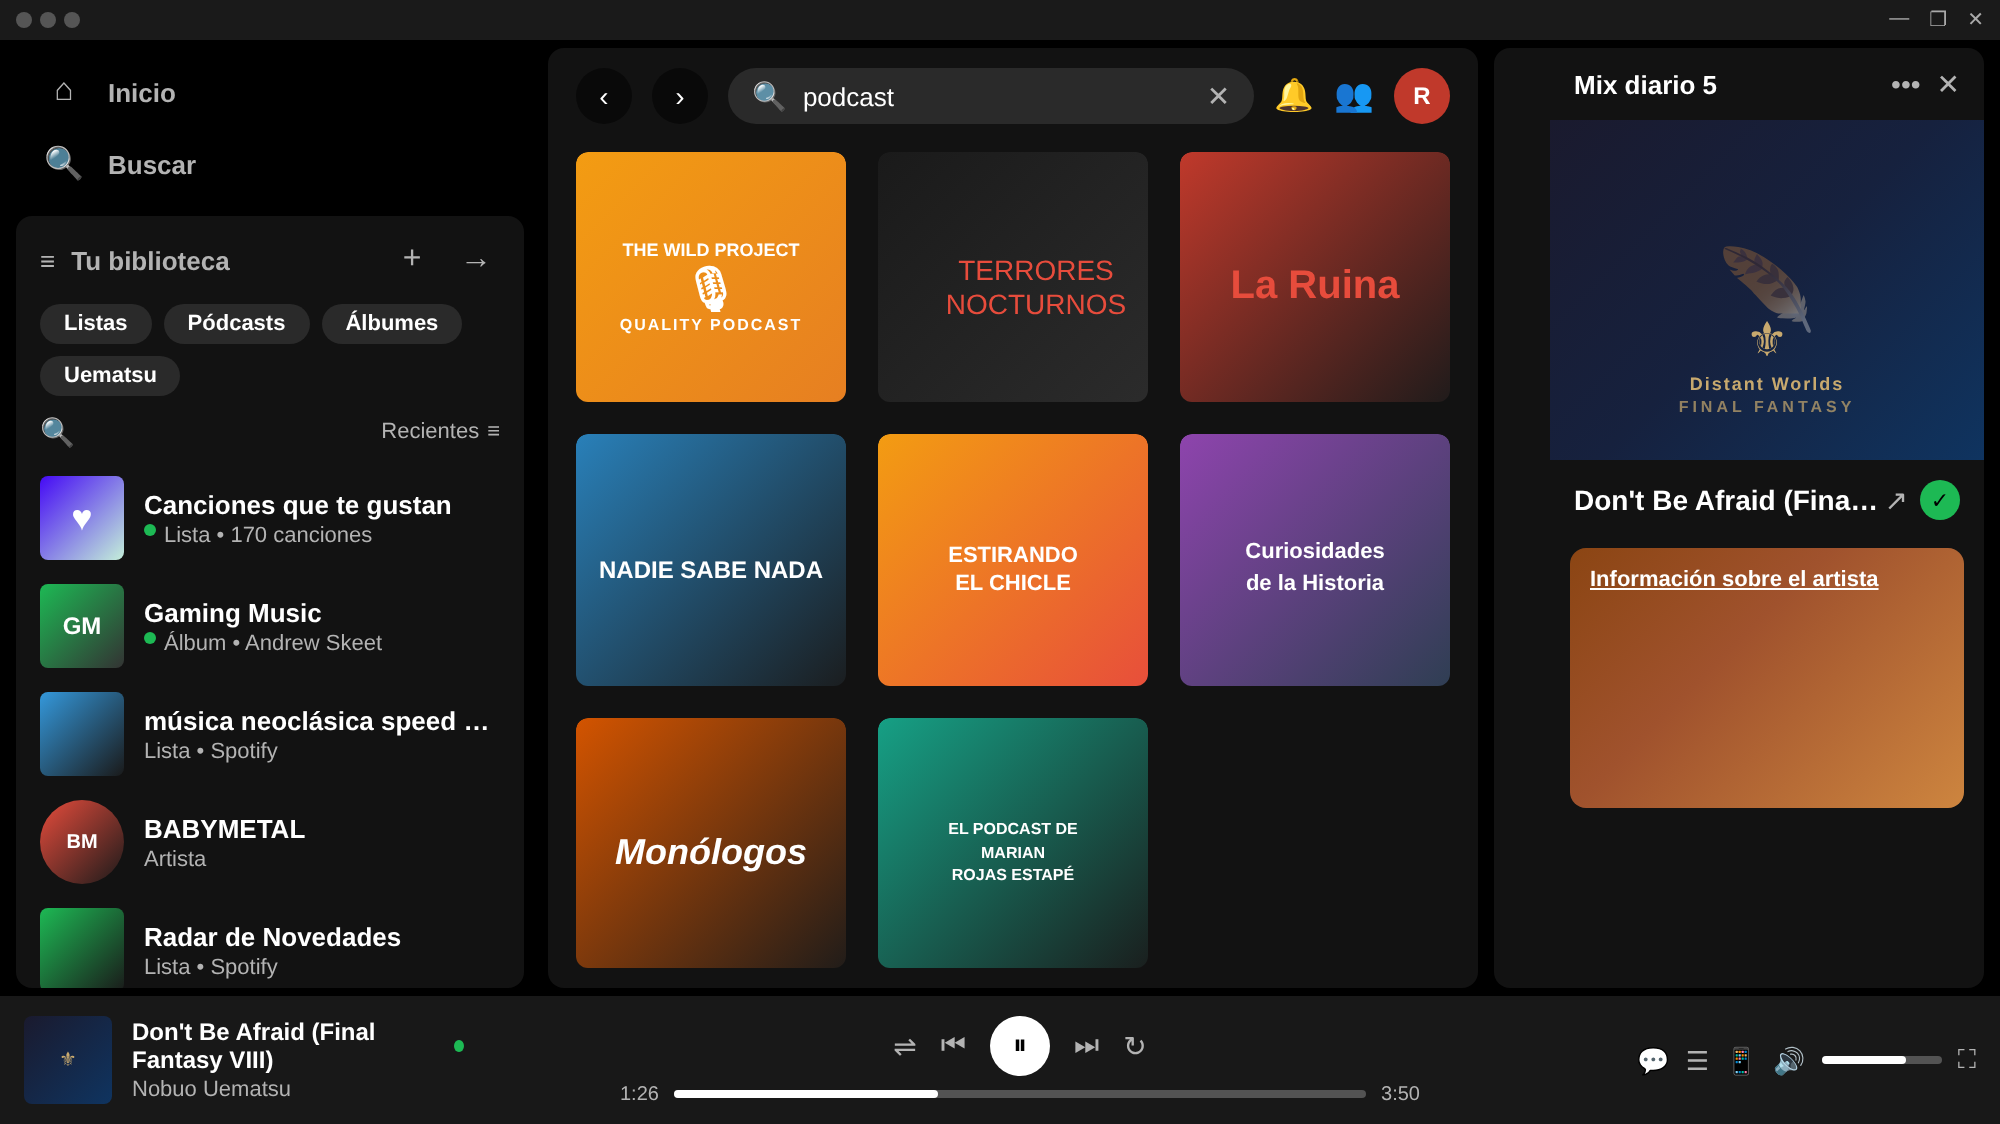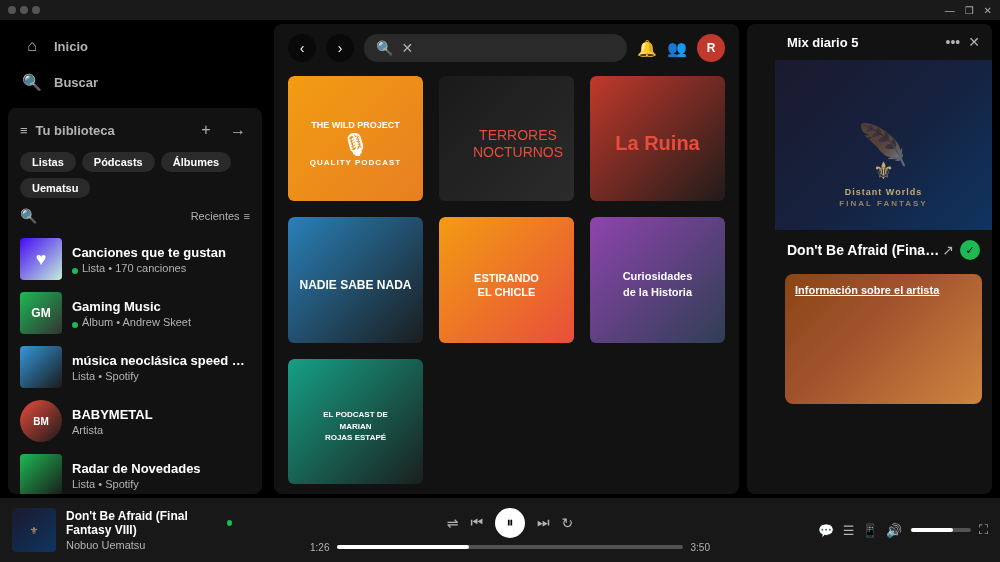--- a/index.html
+++ b/index.html
@@ -693,6 +693,7 @@
         <button class="nav-btn">›</button>
         <div class="search-bar">
           <span class="search-icon-inner">🔍</span>
+          <input class="search-input" value="podcast" style="">
           <button class="search-clear">✕</button>
         </div>
         <div class="header-icons">

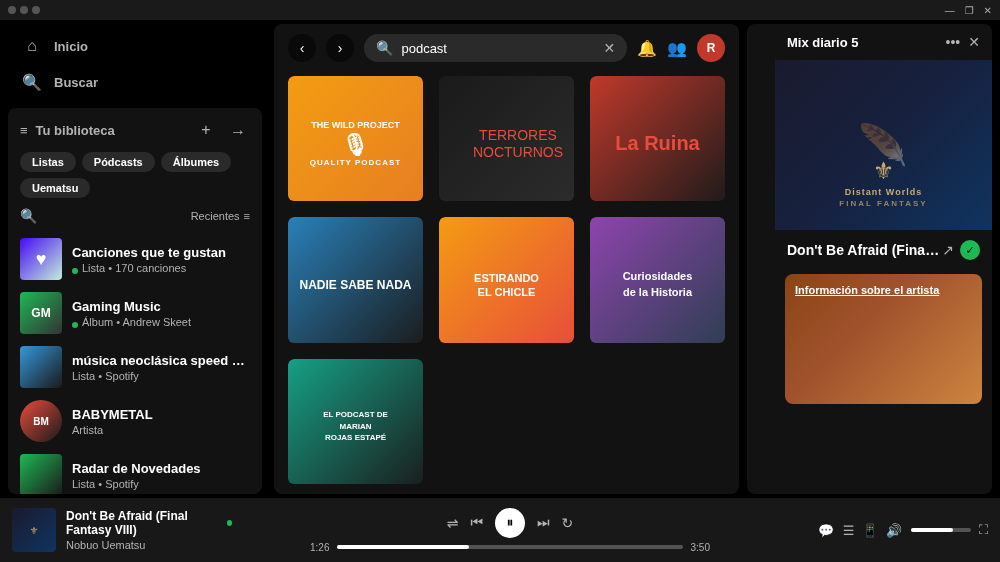--- a/index.html
+++ b/index.html
@@ -188,7 +188,7 @@
       font-size: 11px;
       color: #b3b3b3;
       display: flex;
-      align-items: flex-end;
+      align-items: flex-start;
       gap: 4px;
       margin-top: 2px;
     }

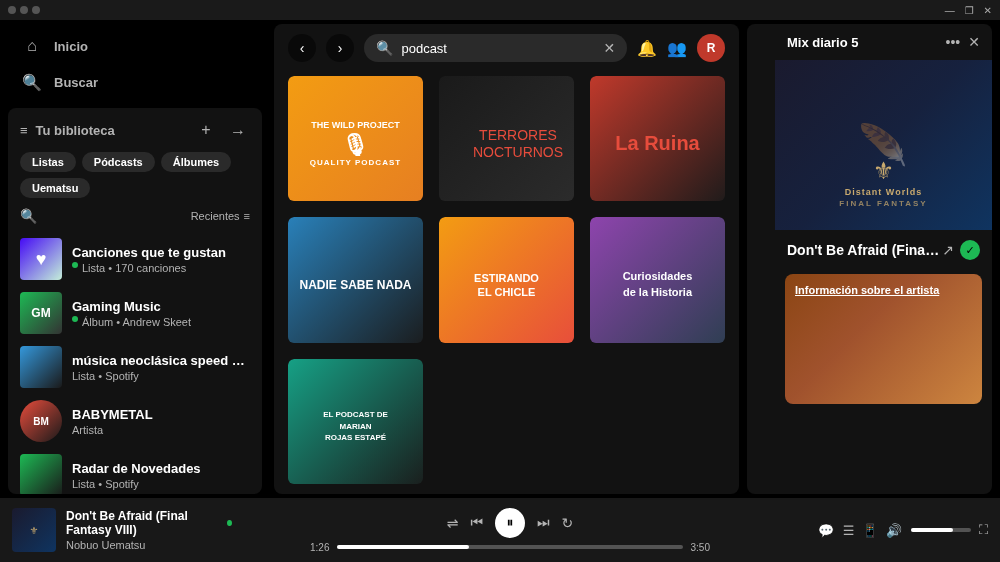--- a/index.html
+++ b/index.html
@@ -758,6 +758,14 @@
 
         </div>
         <div class="podcast-card">
+          <div class="podcast-thumb thumb-monologos">
+            <div style="text-align:center;padding:10px;">
+              <div style="font-size:18px;font-weight:900;color:#fff;font-style:italic;">Monólogos</div>
+            </div>
+          </div>
+
+        </div>
+        <div class="podcast-card">
           <div class="podcast-thumb thumb-marian">
             <div style="text-align:center;padding:8px;">
               <div style="font-size:8px;font-weight:700;color:#fff;line-height:1.4;">EL PODCAST DE<br>MARIAN<br>ROJAS ESTAPÉ</div>

